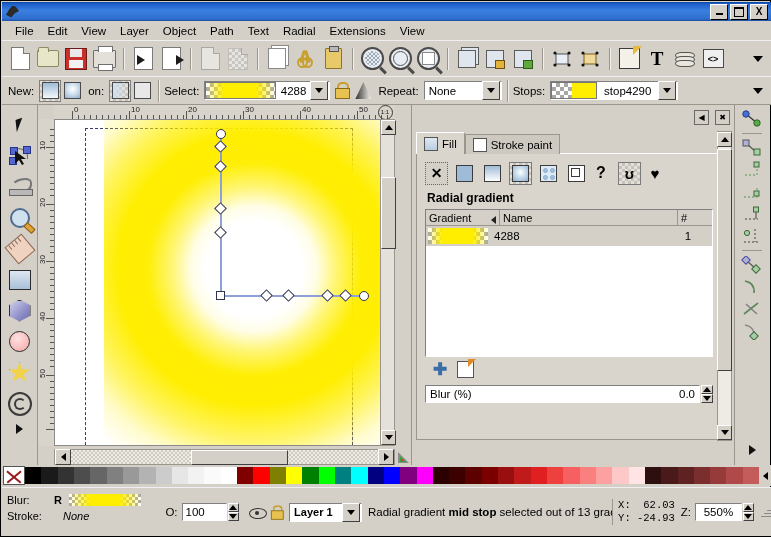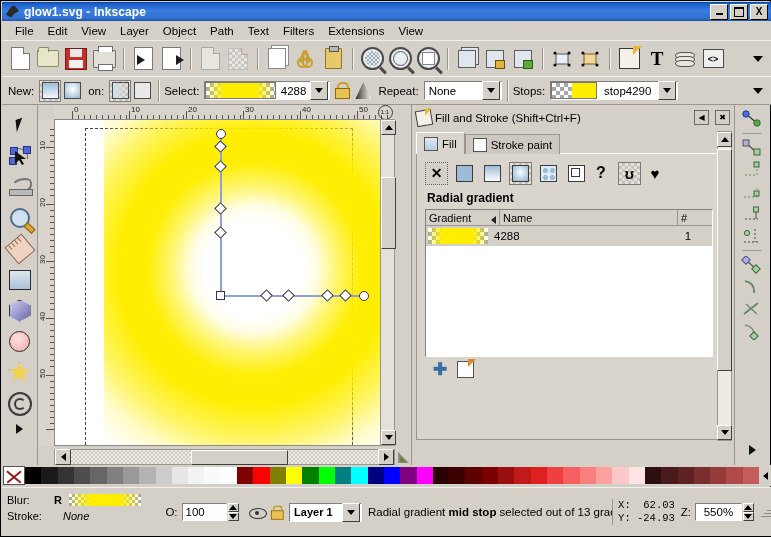--- a/index.html
+++ b/index.html
@@ -320,7 +320,6 @@
     <div class="tb-icon">
         <div class="ink"></div>
       </div>
-    <div class="tb-title">glow1.svg - Inkscape</div>
     <div class="tb-btns">
       <div class="tb-btn">
           <div class="mn"></div>

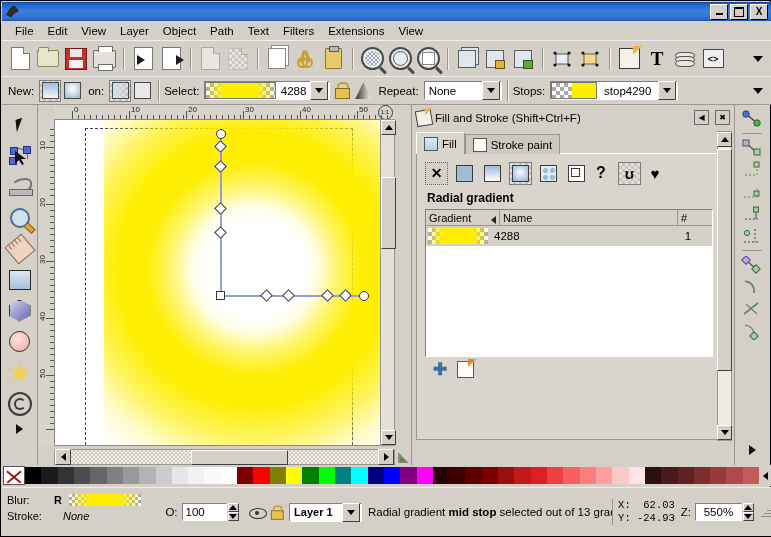--- a/index.html
+++ b/index.html
@@ -341,7 +341,7 @@
     <div class="menu-item">Object</div>
     <div class="menu-item">Path</div>
     <div class="menu-item">Text</div>
-    <div class="menu-item">Filters</div>
+    <div class="menu-item">Radial</div>
     <div class="menu-item">Extensions</div>
     <div class="menu-item">View</div>
   </div>

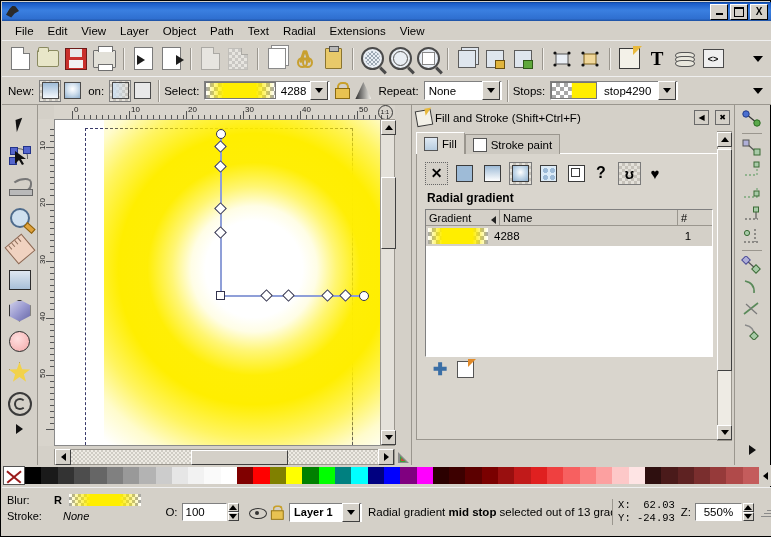--- a/index.html
+++ b/index.html
@@ -732,10 +732,6 @@
   </div>
 
   <div class="dock">
-    <div class="dock-title">
-      <div class="pen-small"></div>
-      <span class="txt">Fill and Stroke (Shift+Ctrl+F)</span>
-    </div>
     <div class="dock-btns">
       <div class="dbtn">
           <span>◀</span>

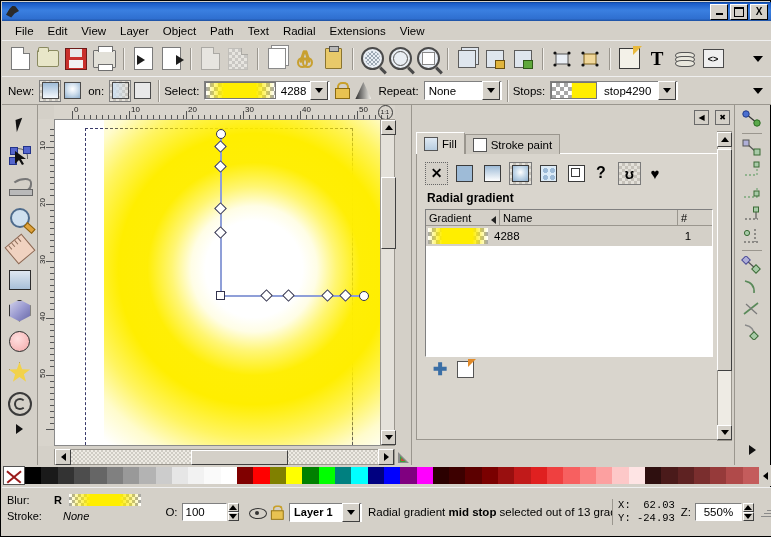--- a/index.html
+++ b/index.html
@@ -811,6 +811,20 @@
           <span class="editic"></span>
         </div>
 
+        <div class="srow">
+          <div class="sfield">
+            <span>Blur (%)</span>
+            <span class="sval">0.0</span>
+          </div>
+          <div class="spin">
+              <div>
+                <span class="arr-u"></span>
+              </div>
+              <div>
+                <span class="arr-d"></span>
+              </div>
+            </div>
+        </div>
 
       </div>
     </div>

